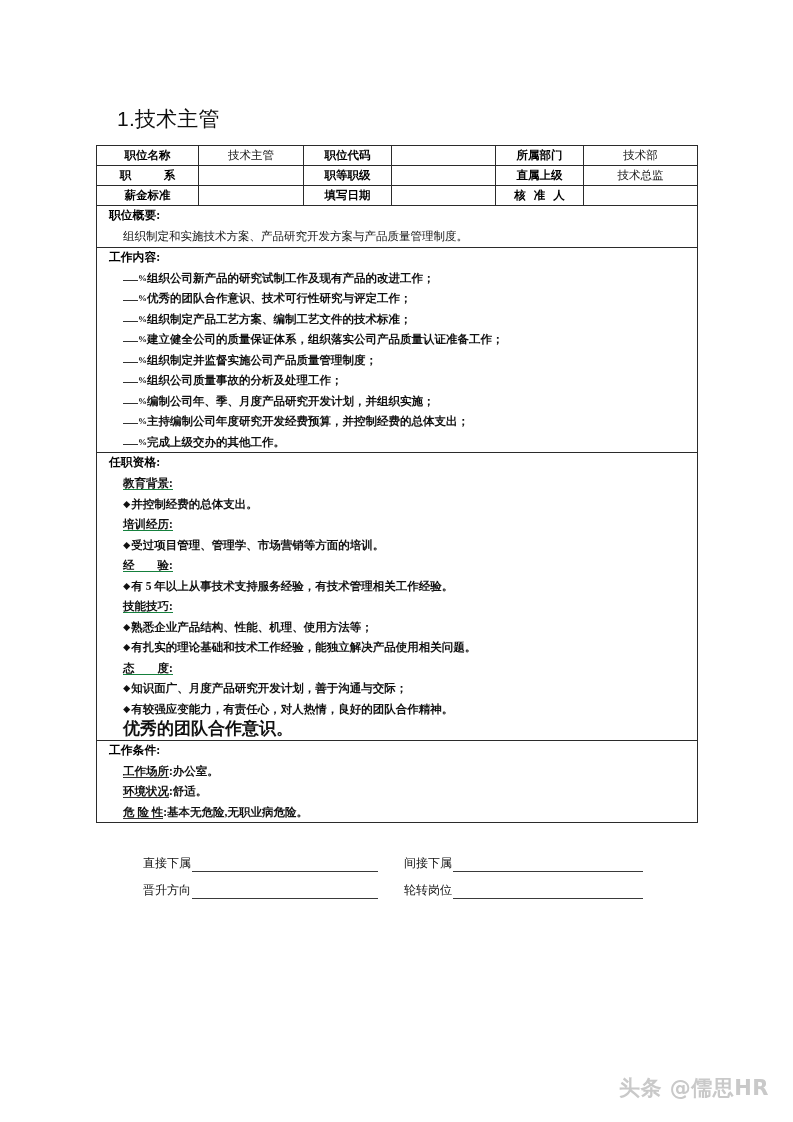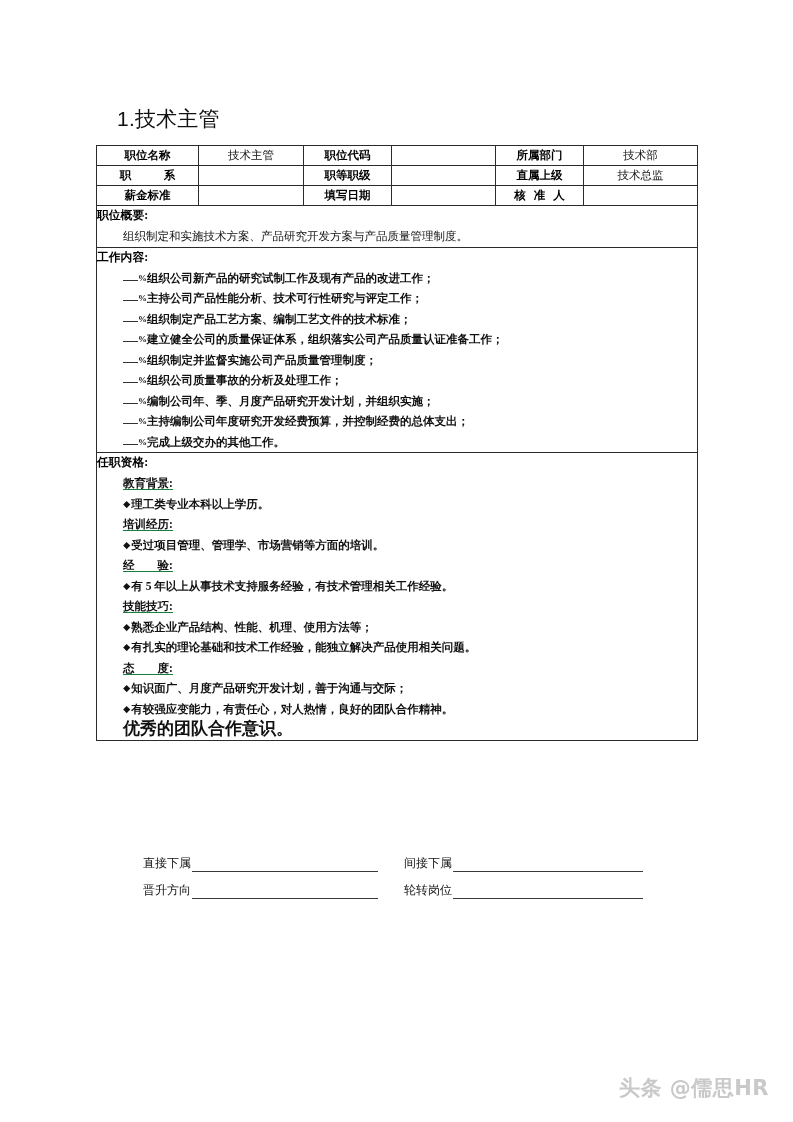--- a/index.html
+++ b/index.html
@@ -80,7 +80,7 @@
     font-size: 11.8px;
     line-height: 19px;
     color: #000;
-    margin: 0 0 1px 0;
+    margin: 0 0 1px 12px;
     white-space: nowrap;
   }
   .block-body { margin: 0; }

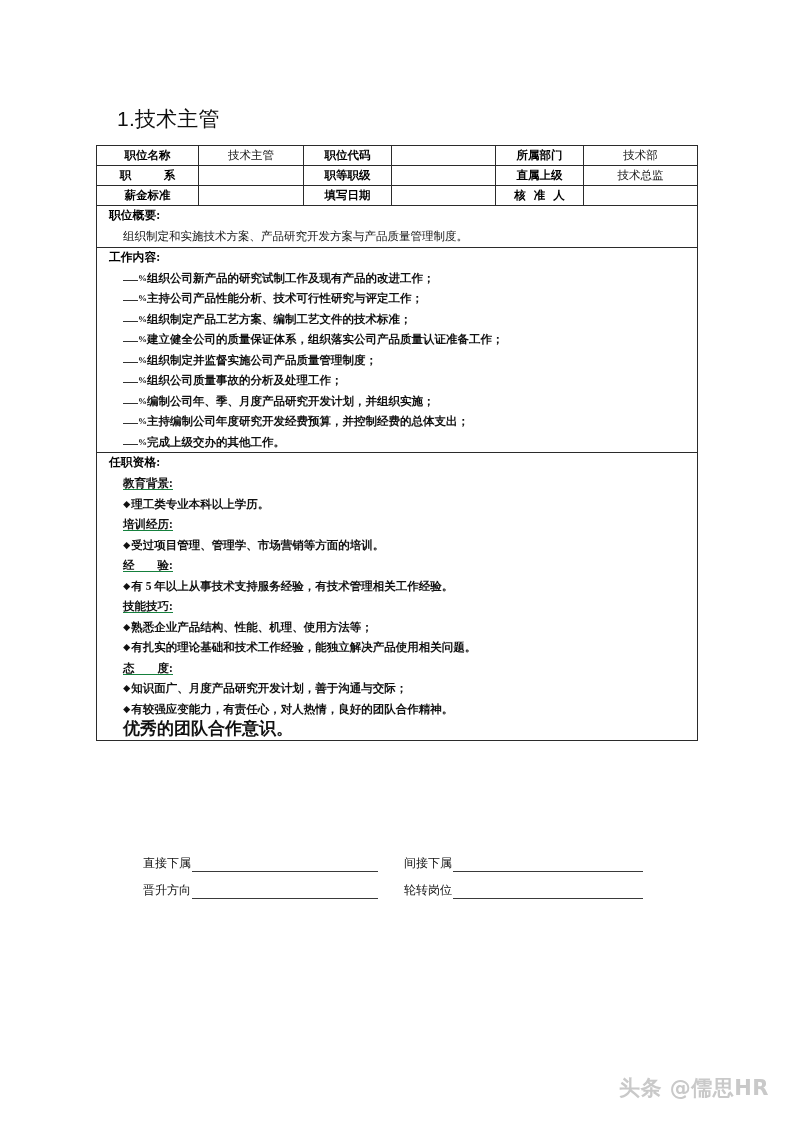--- a/index.html
+++ b/index.html
@@ -266,7 +266,7 @@
           <div class="block-title">工作内容:</div>
           <div class="block-body">
             <div class="para"><span class="pct"><span class="blank"></span><span class="sym">%</span></span><span class="item-text">组织公司新产品的研究试制工作及现有产品的改进工作；</span></div>
-            <div class="para"><span class="pct"><span class="blank"></span><span class="sym">%</span></span><span class="item-text">主持公司产品性能分析、技术可行性研究与评定工作；</span></div>
+            <div class="para"><span class="pct"><span class="blank"></span><span class="sym">%</span></span><span class="item-text">优秀的团队合作意识、技术可行性研究与评定工作；</span></div>
             <div class="para"><span class="pct"><span class="blank"></span><span class="sym">%</span></span><span class="item-text">组织制定产品工艺方案、编制工艺文件的技术标准；</span></div>
             <div class="para"><span class="pct"><span class="blank"></span><span class="sym">%</span></span><span class="item-text">建立健全公司的质量保证体系，组织落实公司产品质量认证准备工作；</span></div>
             <div class="para"><span class="pct"><span class="blank"></span><span class="sym">%</span></span><span class="item-text">组织制定并监督实施公司产品质量管理制度；</span></div>

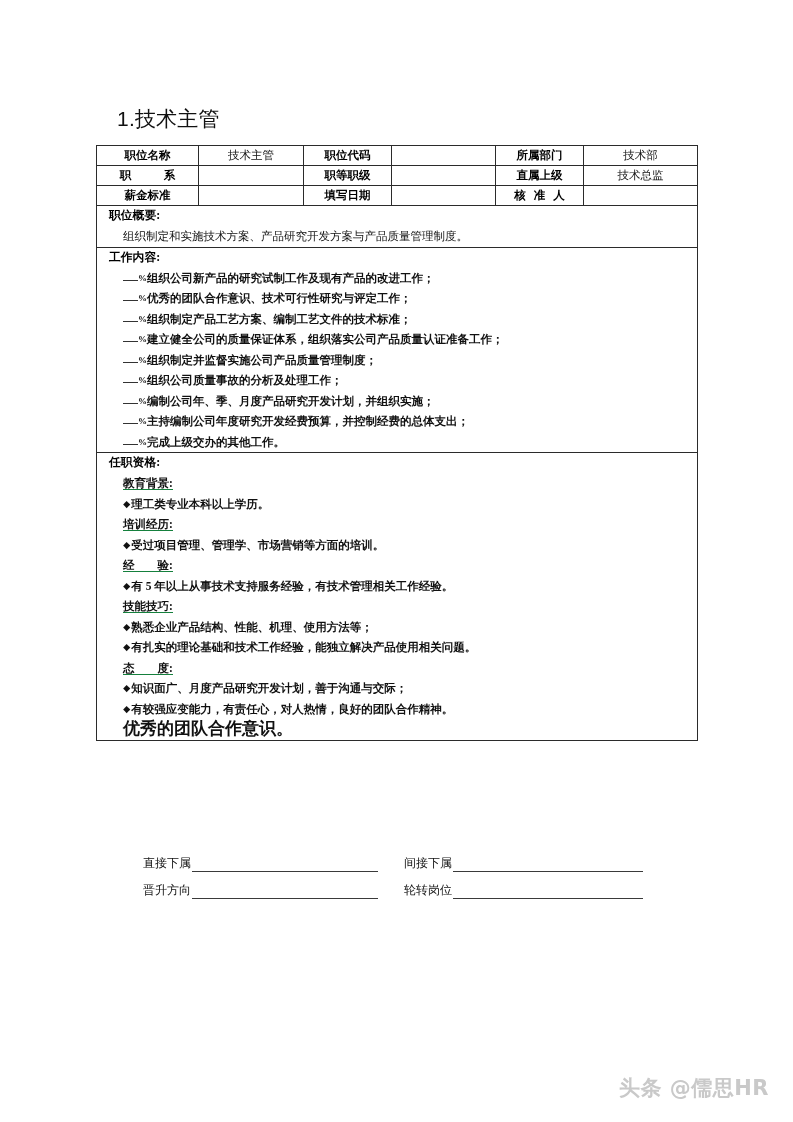--- a/index.html
+++ b/index.html
@@ -283,7 +283,7 @@
           <div class="block-title">任职资格:</div>
 
           <div class="subhead"><span>教育背景:</span></div>
-          <div class="bullet-line"><span class="dia">◆</span><span>理工类专业本科以上学历。</span></div>
+          <div class="bullet-line"><span class="dia">◆</span><span>并控制经费的总体支出。</span></div>
 
           <div class="subhead"><span>培训经历:</span></div>
           <div class="bullet-line"><span class="dia">◆</span><span>受过项目管理、管理学、市场营销等方面的培训。</span></div>

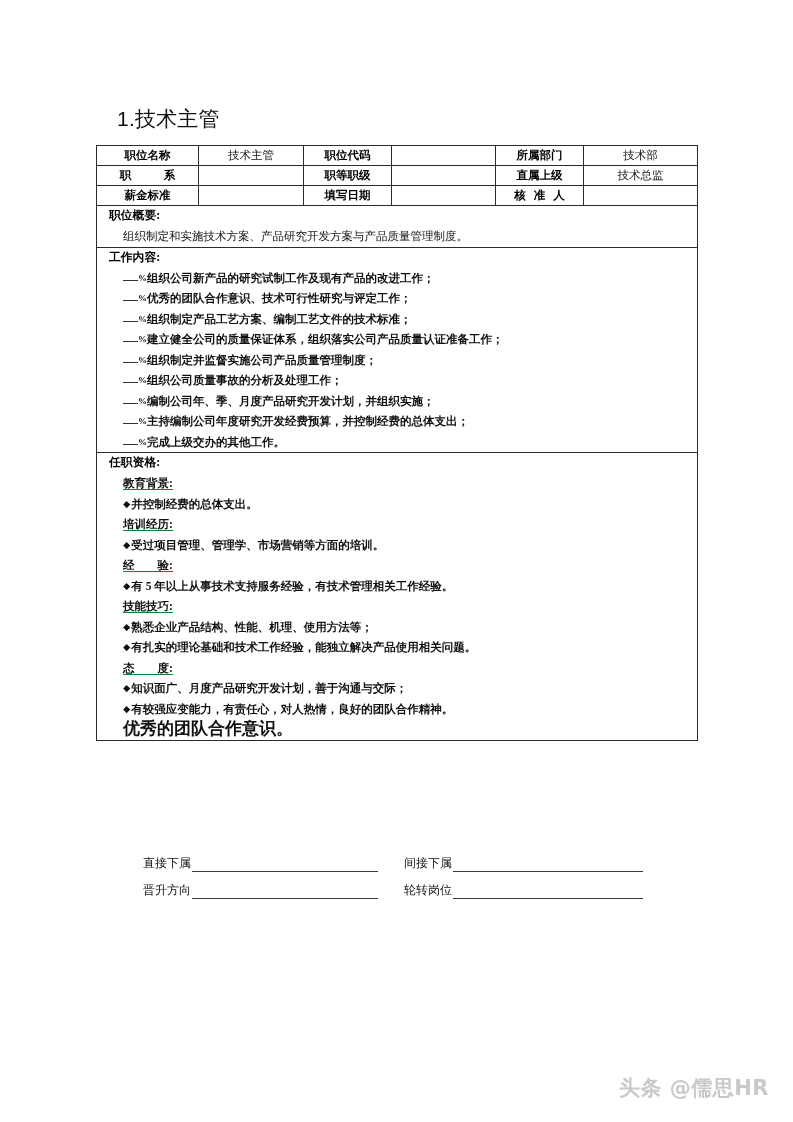--- a/index.html
+++ b/index.html
@@ -303,6 +303,14 @@
         </td>
       </tr>
 
+      <tr>
+        <td class="block-cell" colspan="6">
+          <div class="block-title">工作条件:</div>
+          <div class="cond-line"><span class="cond-label">工作场所</span><span>:办公室。</span></div>
+          <div class="cond-line"><span class="cond-label">环境状况</span><span>:舒适。</span></div>
+          <div class="cond-line"><span class="cond-label">危 险 性</span><span>:基本无危险,无职业病危险。</span></div>
+        </td>
+      </tr>
 
     </tbody>
   </table>

